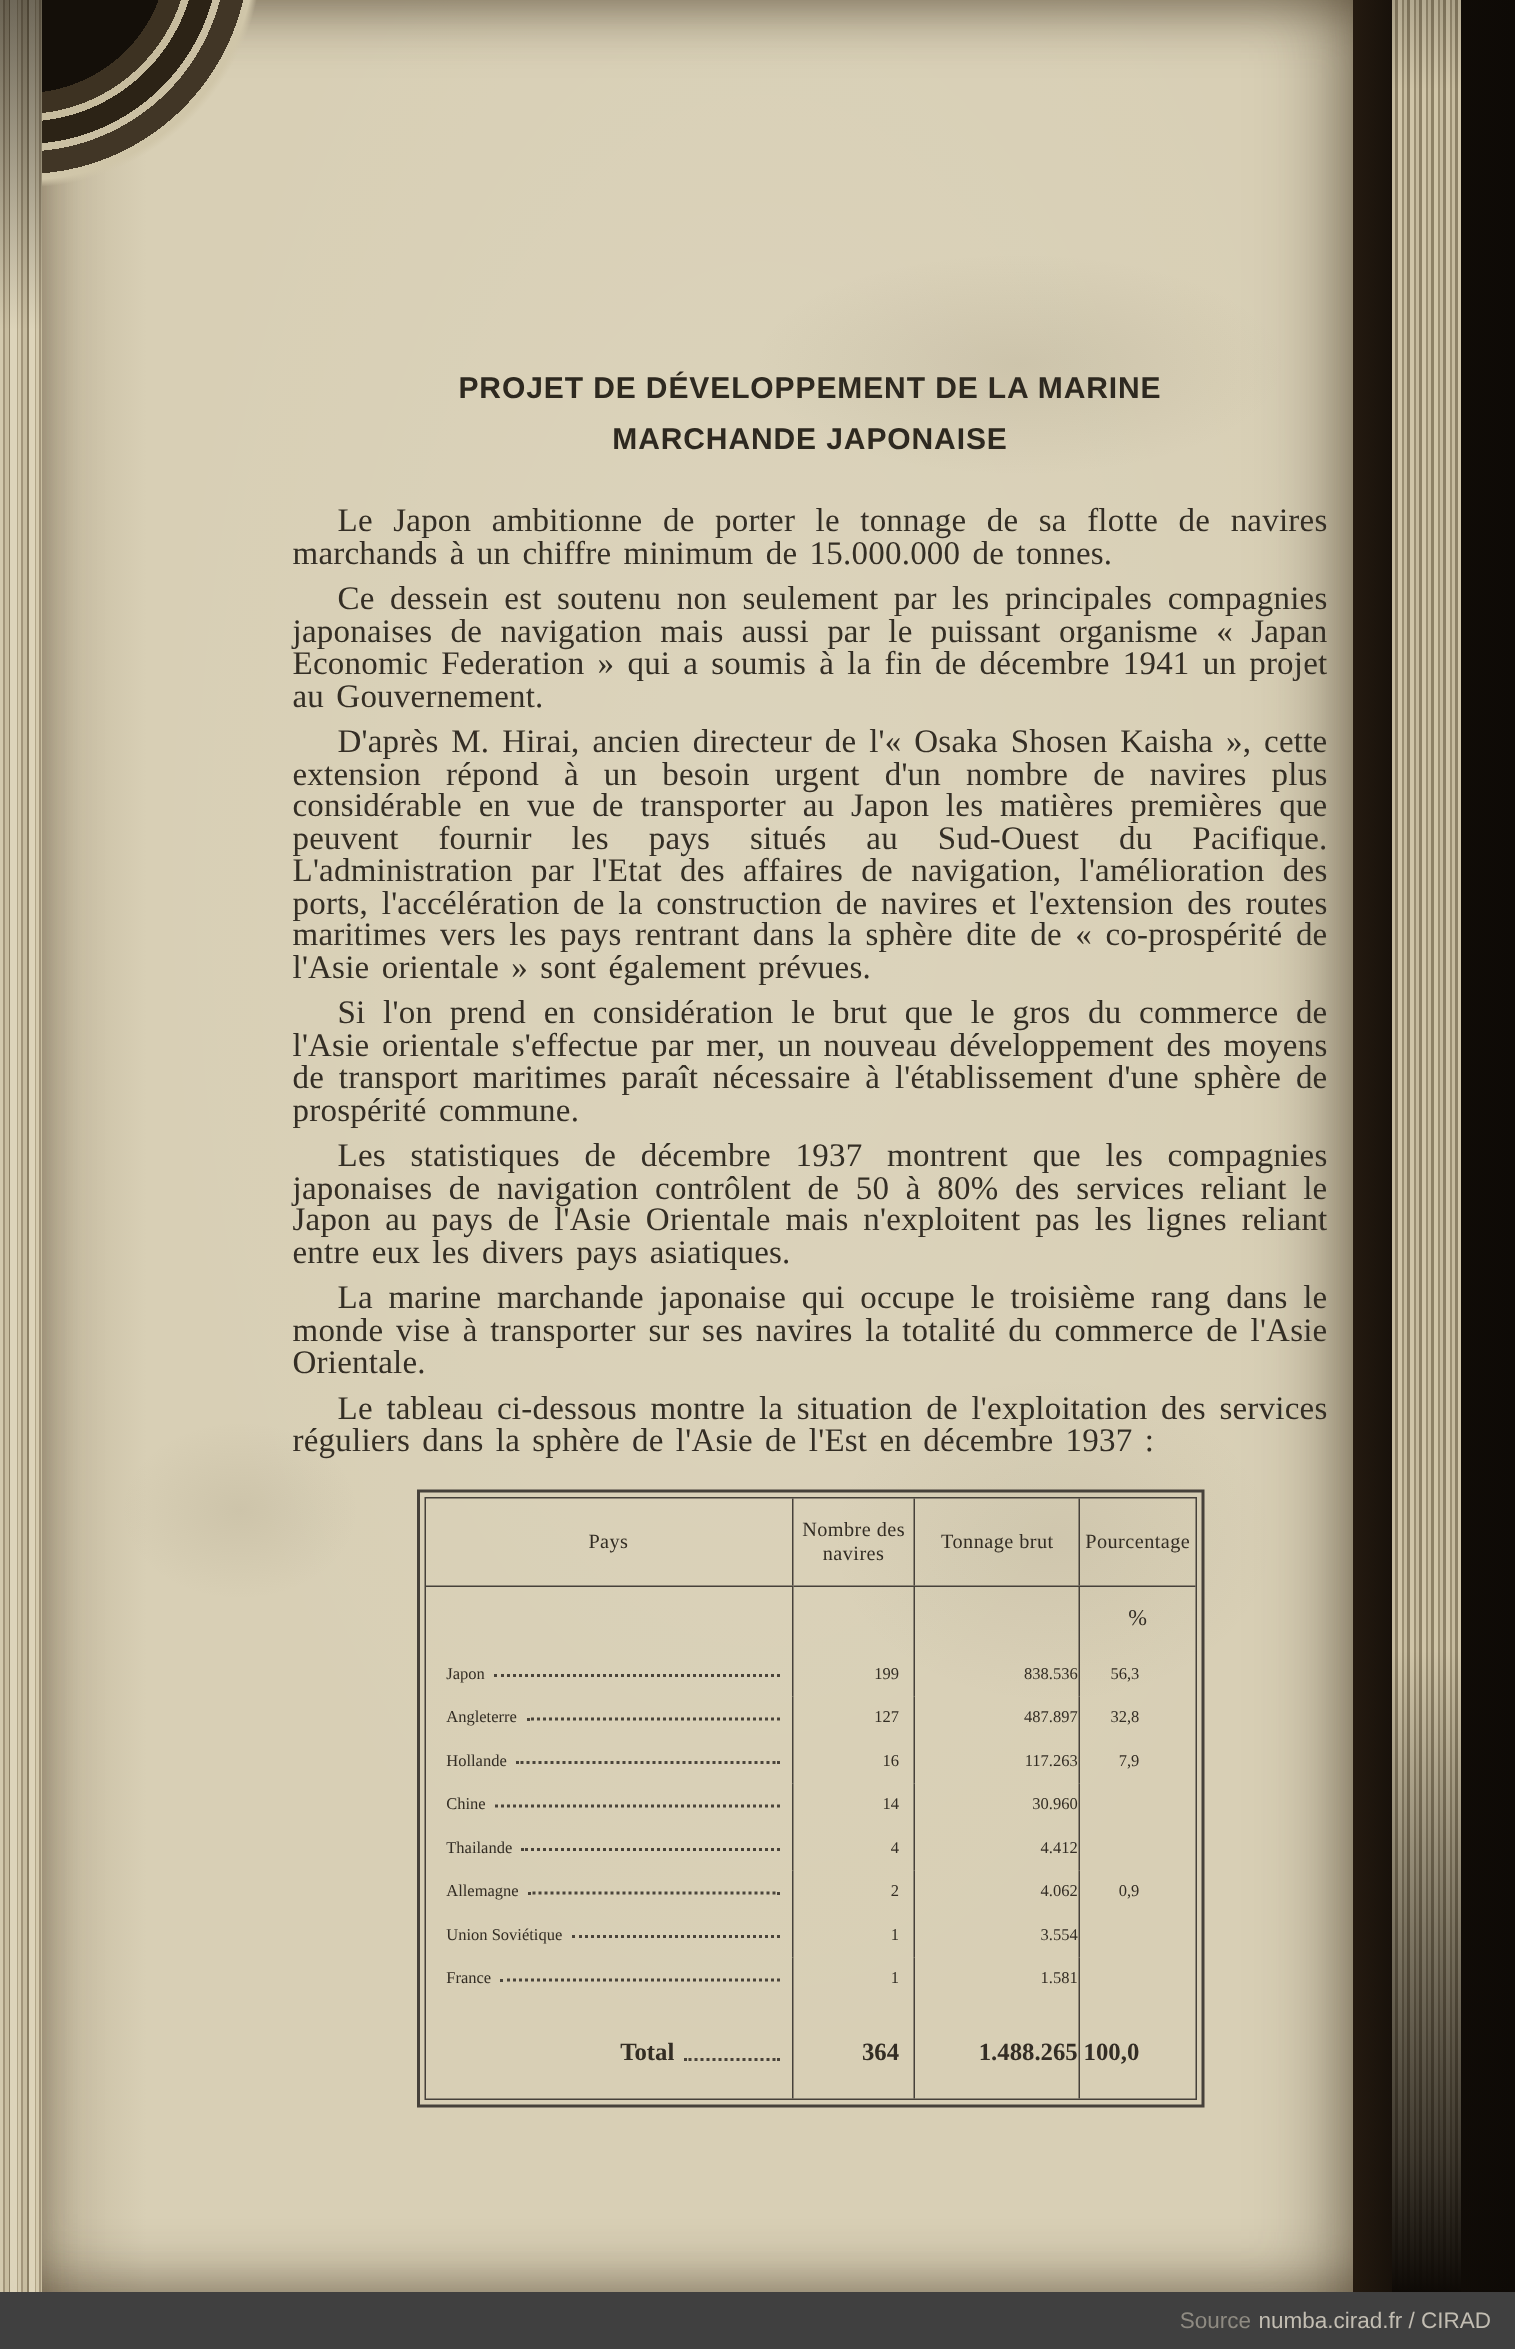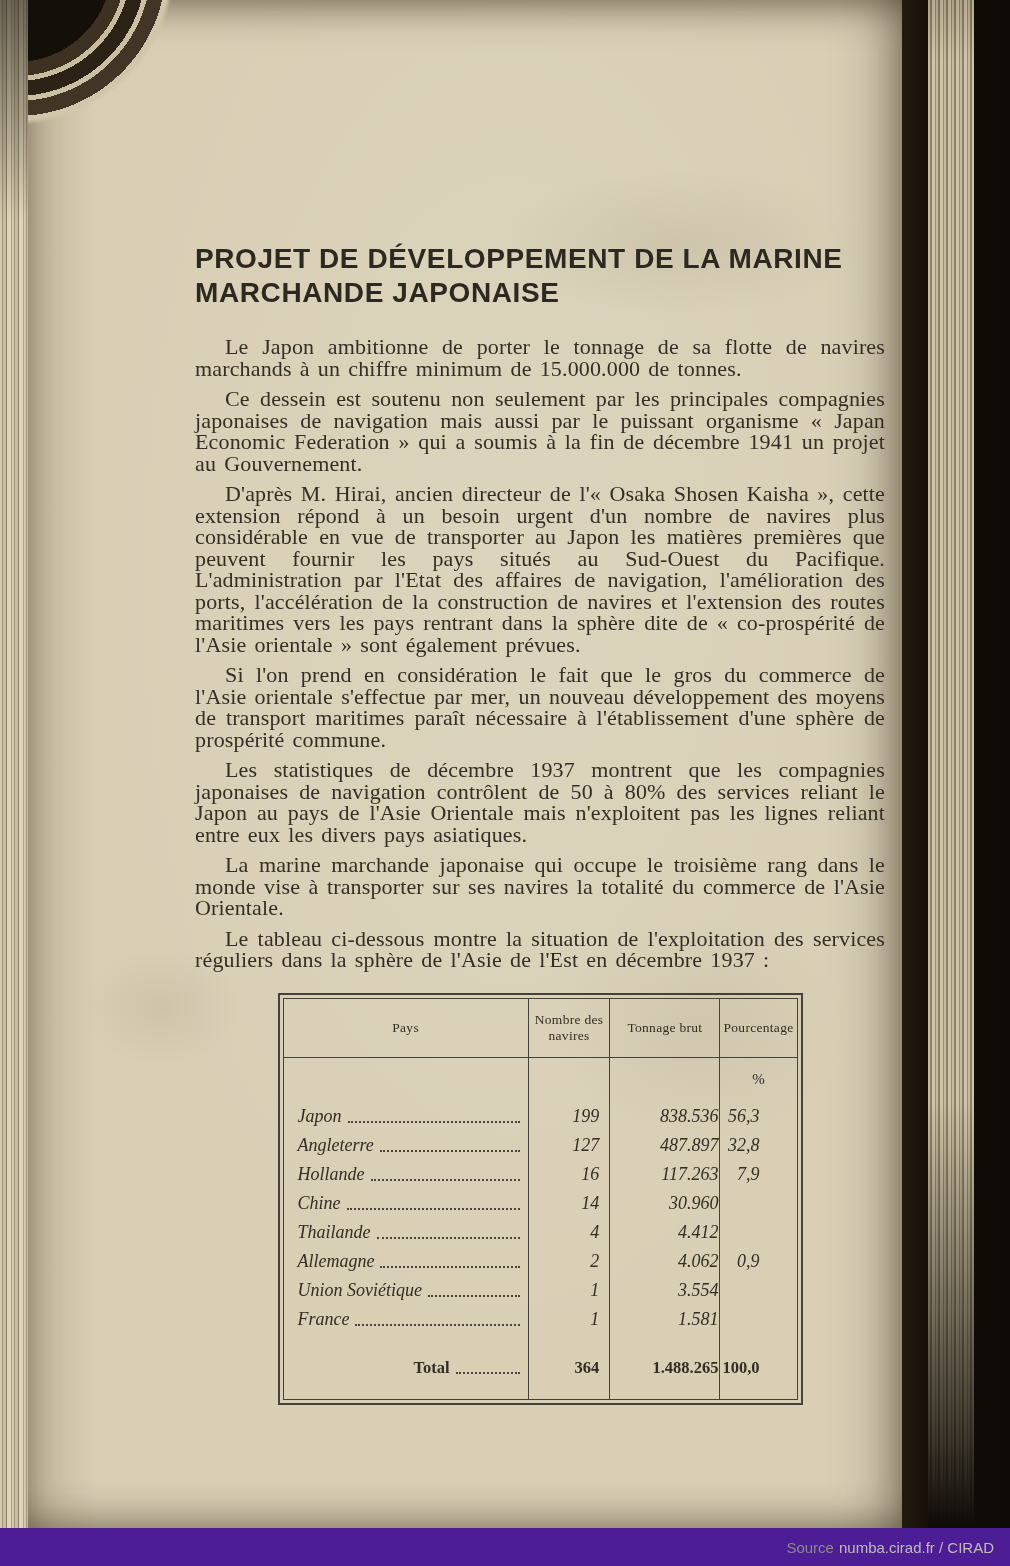--- a/index.html
+++ b/index.html
@@ -60,9 +60,9 @@
   }
   
   .content{position:absolute;left:167px;width:690px;top:0;color:#2f2a22;}
-  .title{margin:242px 0 26px;
+  .title{margin:242px 0 26px;text-align:center;
     font-family:"Liberation Sans",sans-serif;font-weight:bold;
-    font-size:28px;line-height:34px;letter-spacing:.6px;color:#2e2920;}
+    font-size:20px;line-height:34px;letter-spacing:.6px;color:#2e2920;}
   .title span{display:block;}
   .para{
     margin:0 0 9px;font-size:22px;line-height:21.5px;text-align:justify;

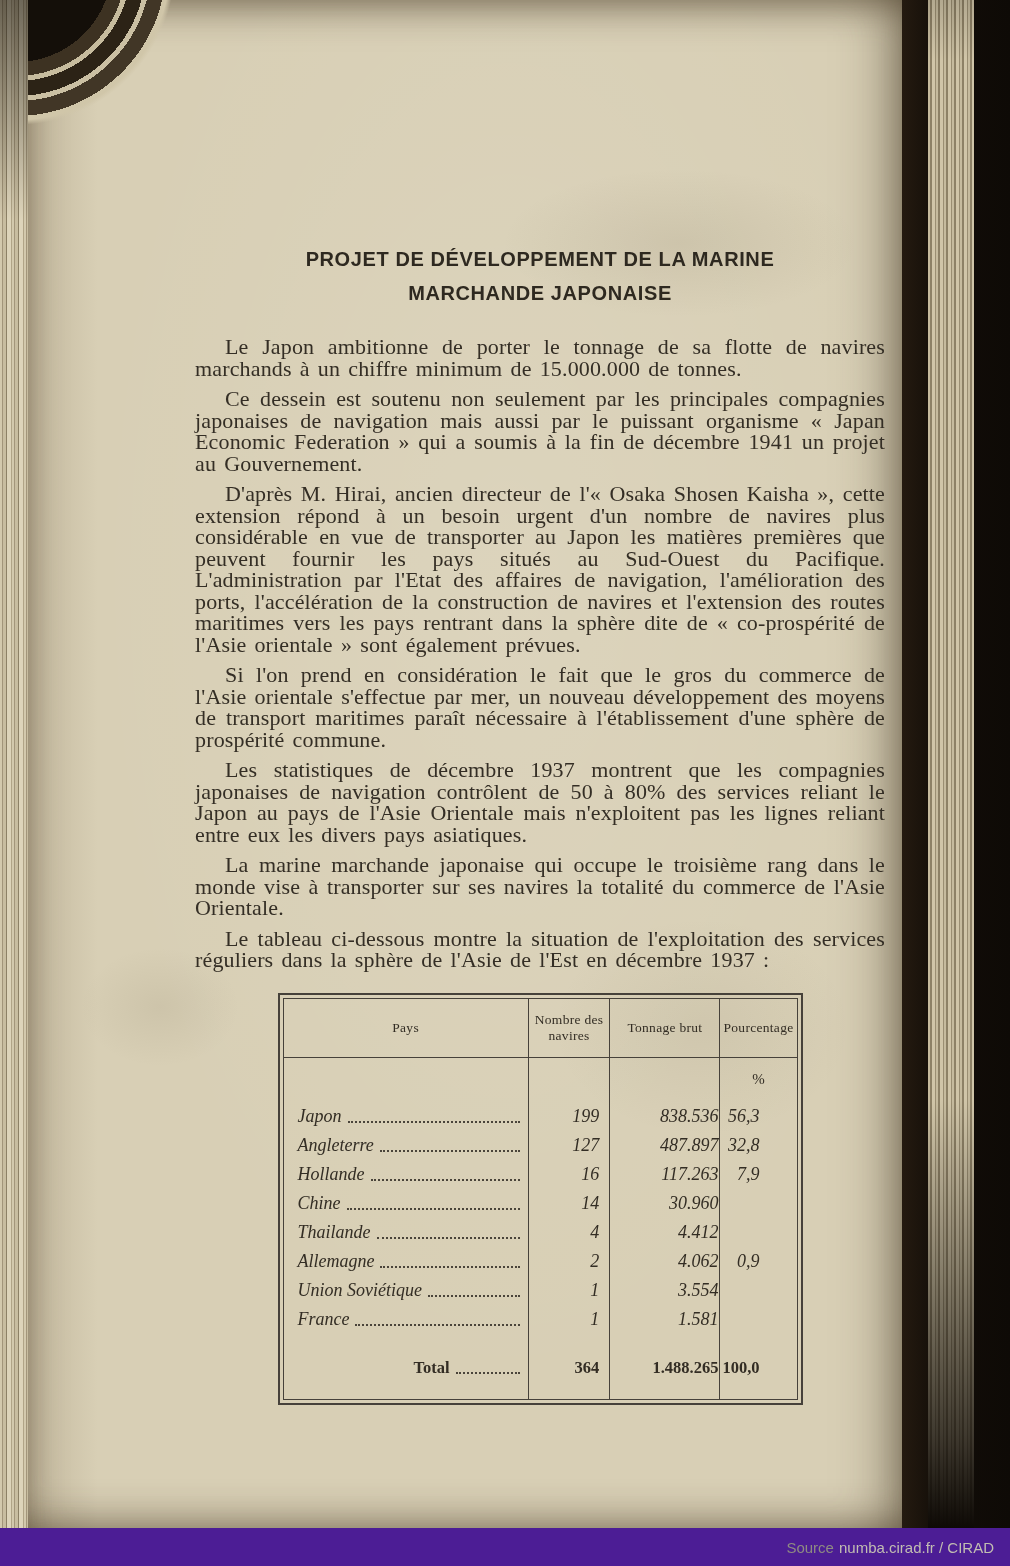--- a/index.html
+++ b/index.html
@@ -126,7 +126,7 @@
       <p class="para">Le Japon ambitionne de porter le tonnage de sa flotte de navires marchands à un chiffre minimum de 15.000.000 de tonnes.</p>
       <p class="para">Ce dessein est soutenu non seulement par les principales compagnies japonaises de navigation mais aussi par le puissant organisme « Japan Economic Federation » qui a soumis à la fin de décembre 1941 un projet au Gouvernement.</p>
       <p class="para">D'après M. Hirai, ancien directeur de l'« Osaka Shosen Kaisha », cette extension répond à un besoin urgent d'un nombre de navires plus considérable en vue de transporter au Japon les matières premières que peuvent fournir les pays situés au Sud-Ouest du Pacifique. L'administration par l'Etat des affaires de navigation, l'amélioration des ports, l'accélération de la construction de navires et l'extension des routes maritimes vers les pays rentrant dans la sphère dite de « co-prospérité de l'Asie orientale » sont également prévues.</p>
-      <p class="para">Si l'on prend en considération le fait que le gros du commerce de l'Asie orientale s'effectue par mer, un nouveau développement des moyens de transport maritimes paraît nécessaire à l'établissement d'une sphère de prospérité commune.</p>
+      <p class="para">Si l'on prend en considération le brut que le gros du commerce de l'Asie orientale s'effectue par mer, un nouveau développement des moyens de transport maritimes paraît nécessaire à l'établissement d'une sphère de prospérité commune.</p>
       <p class="para">Les statistiques de décembre 1937 montrent que les compagnies japonaises de navigation contrôlent de 50 à 80% des services reliant le Japon au pays de l'Asie Orientale mais n'exploitent pas les lignes reliant entre eux les divers pays asiatiques.</p>
       <p class="para">La marine marchande japonaise qui occupe le troisième rang dans le monde vise à transporter sur ses navires la totalité du commerce de l'Asie Orientale.</p>
       <p class="para">Le tableau ci-dessous montre la situation de l'exploitation des services réguliers dans la sphère de l'Asie de l'Est en décembre 1937 :</p>

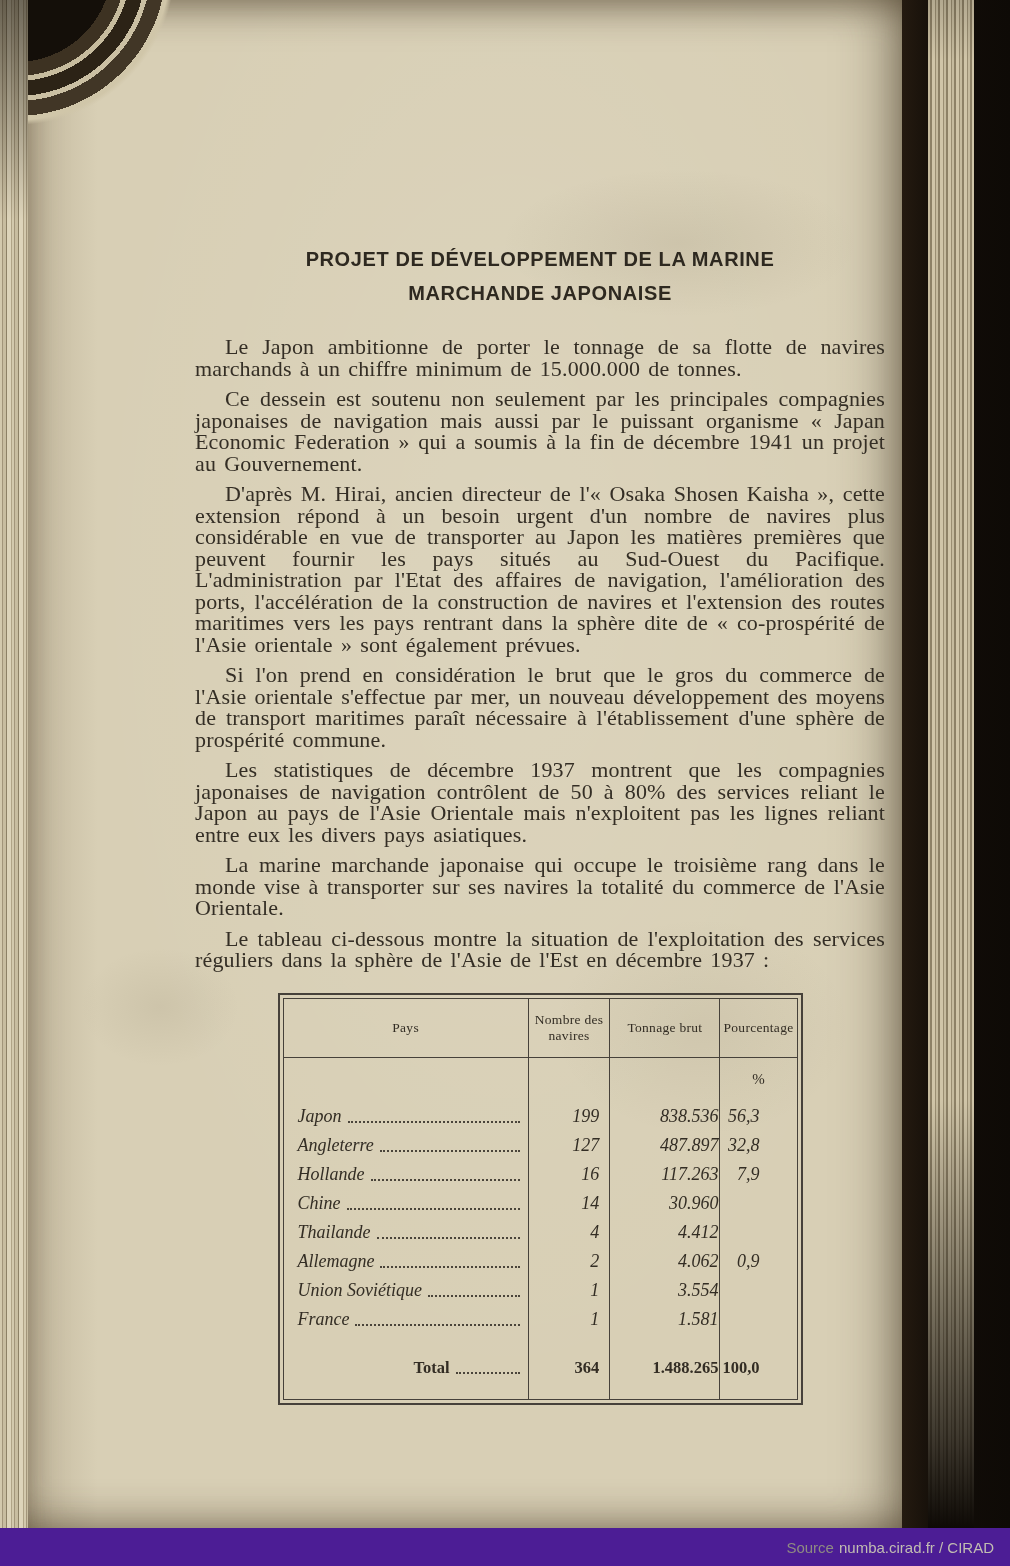--- a/index.html
+++ b/index.html
@@ -85,7 +85,7 @@
   }
   .unit-row td{height:42px;vertical-align:middle;}
   .unit{text-align:center;font-size:15px;}
-  .data-row td{height:27px;font-size:18px;vertical-align:middle;font-style:italic;}
+  .data-row td{height:27px;font-size:11px;vertical-align:middle;}
   .c-pays{padding:0 6px 0 14px;text-align:left;}
   .c-nav{text-align:right;padding-right:10px;}
   .c-ton{text-align:right;}

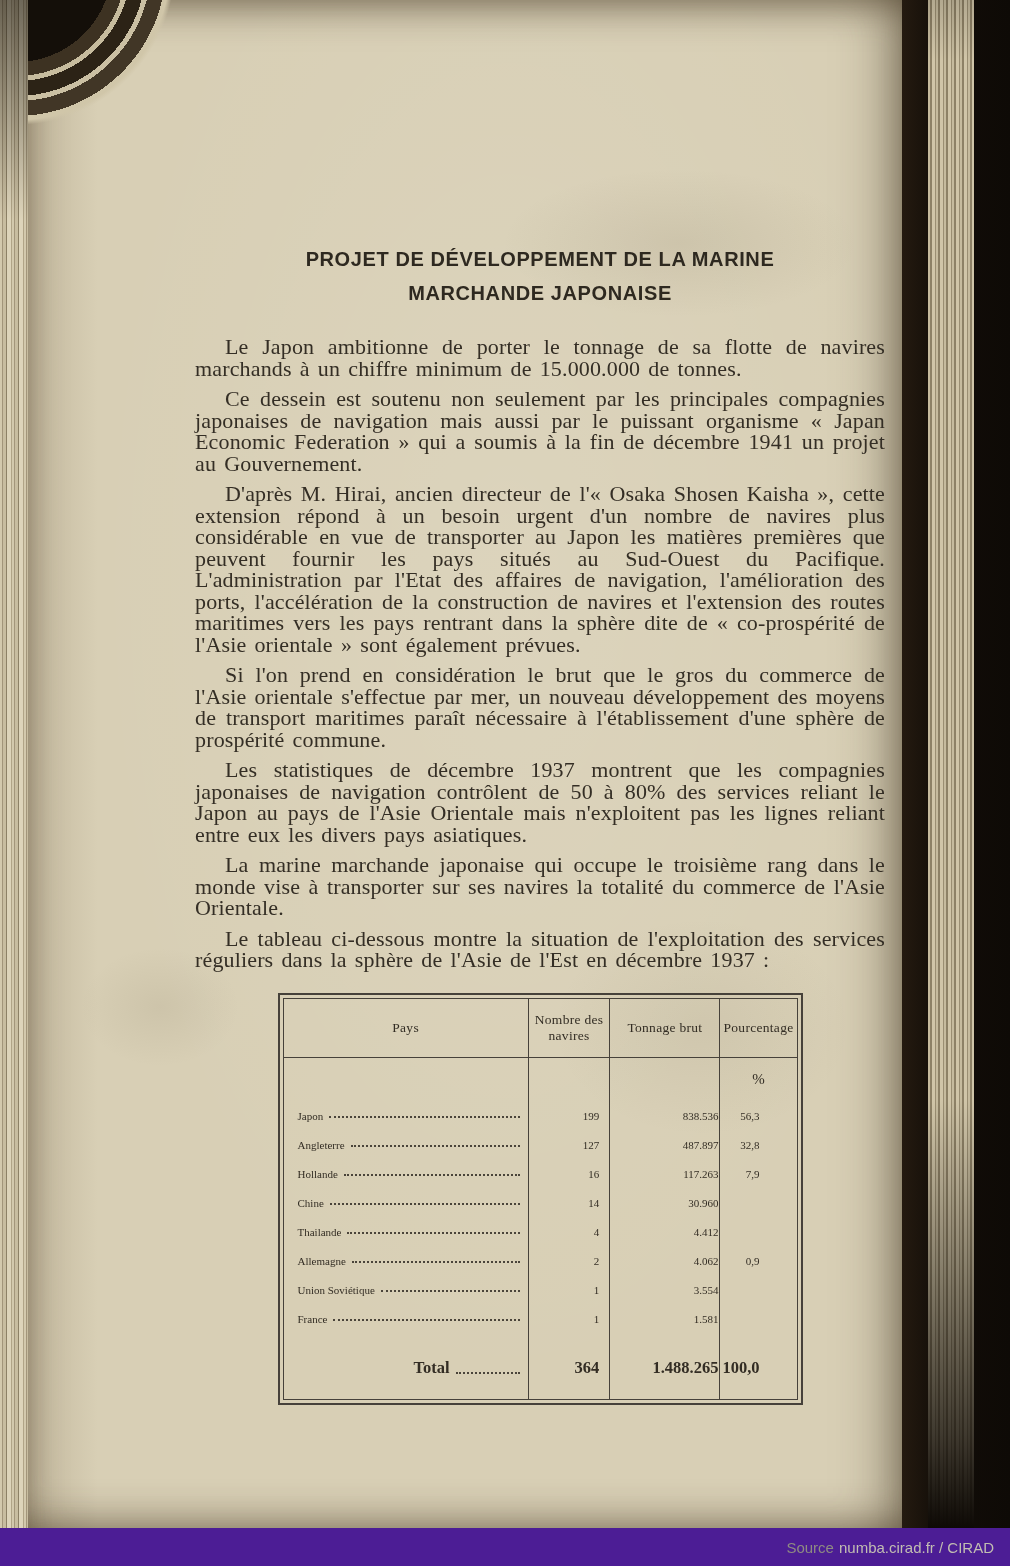--- a/index.html
+++ b/index.html
@@ -98,7 +98,7 @@
   .total-pays{padding-left:130px;}
   
   .scan-footer{
-    position:absolute;left:0;right:0;bottom:0;height:38px;background:#4c1d95;
+    position:absolute;left:0;right:0;bottom:0;height:38px;background:#404040;
     display:flex;align-items:center;justify-content:flex-end;padding-right:16px;
     box-sizing:border-box;font-family:"Liberation Sans",sans-serif;font-size:15px;
   }

